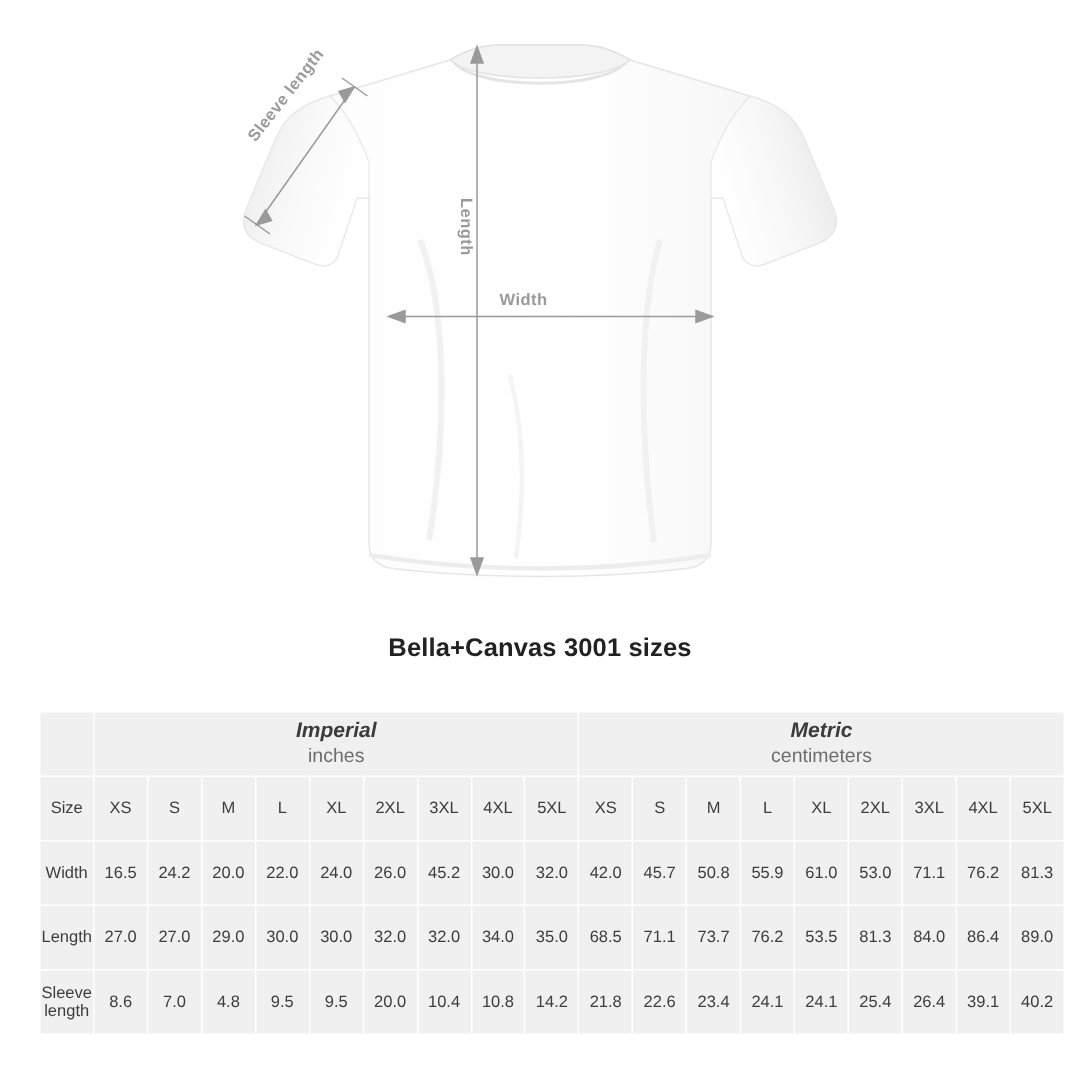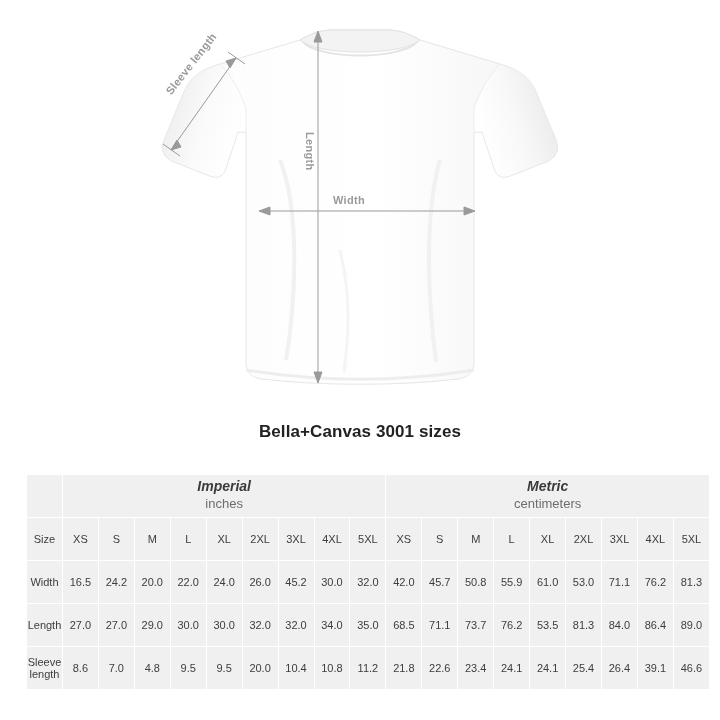--- a/index.html
+++ b/index.html
@@ -315,7 +315,7 @@
           <td class="val">20.0</td>
           <td class="val">10.4</td>
           <td class="val">10.8</td>
-          <td class="val">11.2</td>
+          <td class="val">14.2</td>
           <td class="val">21.8</td>
           <td class="val">22.6</td>
           <td class="val">23.4</td>

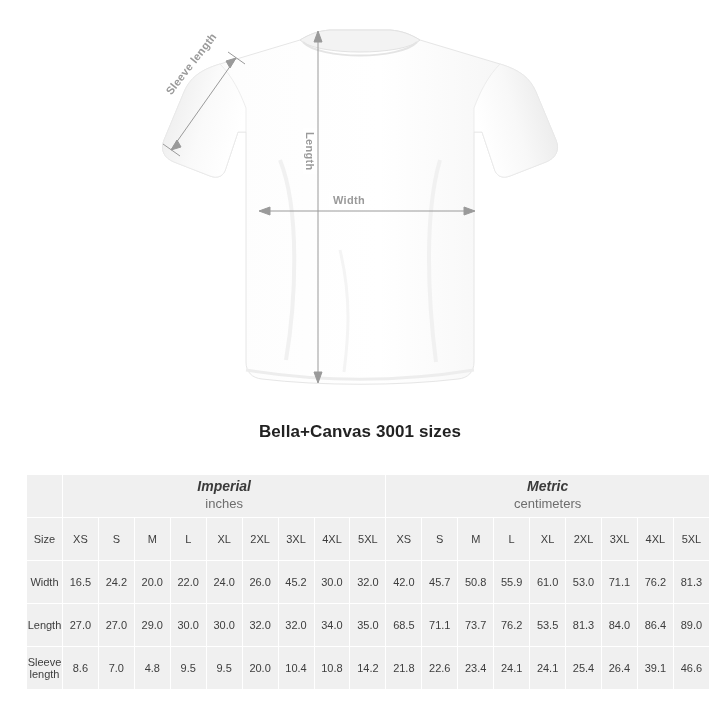--- a/index.html
+++ b/index.html
@@ -324,7 +324,7 @@
           <td class="val">25.4</td>
           <td class="val">26.4</td>
           <td class="val">39.1</td>
-          <td class="val">46.6</td>
+          <td class="val">40.2</td>
         </tr>
       </tbody>
   </table>

